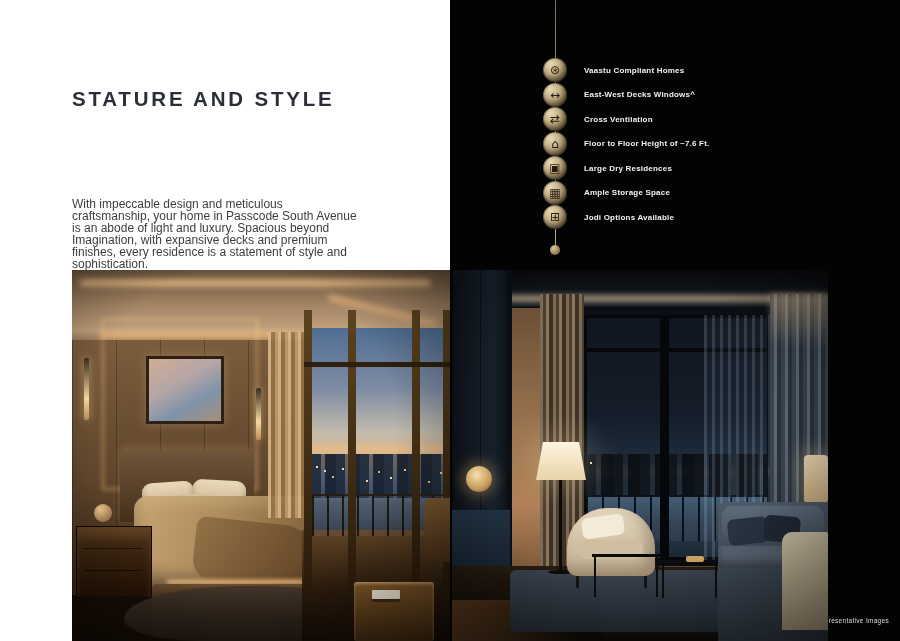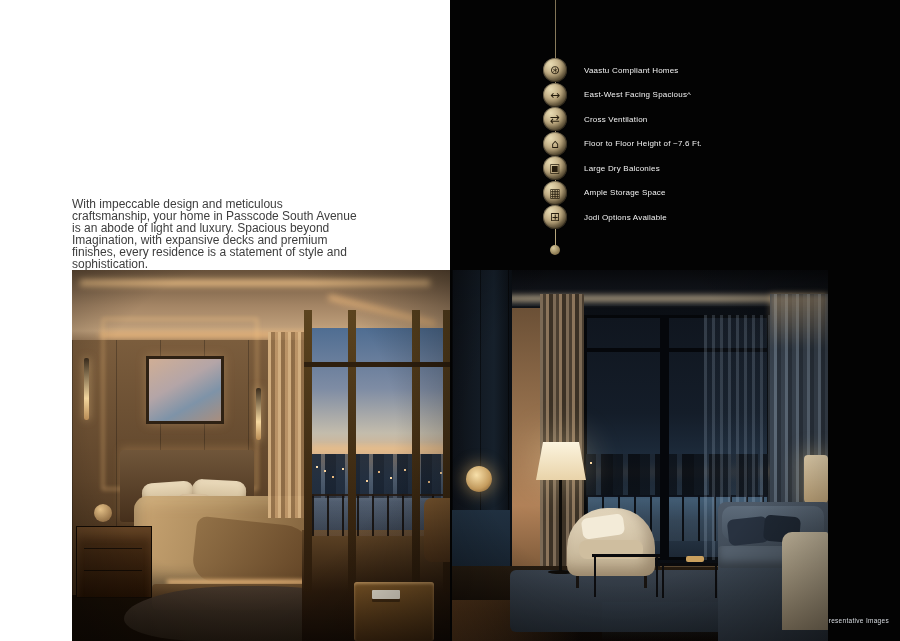--- a/index.html
+++ b/index.html
@@ -26,7 +26,7 @@
       display:flex;align-items:center;justify-content:center;}
   .feature-icon .glyph{font-family:"DejaVu Sans",sans-serif;font-size:12px;line-height:1;
       color:#261d0e;}
-  .feature-label{margin-left:17px;font-size:8px;font-weight:normal;letter-spacing:.2px;color:#f2f2f2;}
+  .feature-label{margin-left:17px;font-size:8px;font-weight:bold;letter-spacing:.2px;color:#f2f2f2;}
   .footnote{position:absolute;right:11px;top:617px;font-size:6.5px;letter-spacing:.3px;color:#d9dde2;}
 
   

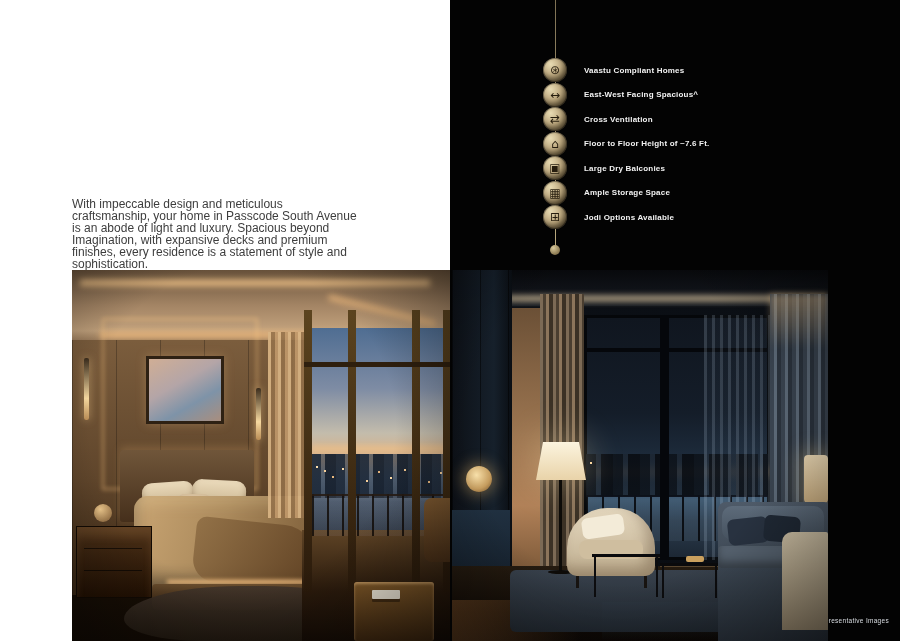--- a/index.html
+++ b/index.html
@@ -181,7 +181,7 @@
 
 <div class="page">
 
-  <h1 class="headline"><br>
+  <h1 class="headline"><span>STATURE AND STYLE</span><br>
       </h1>
 
 

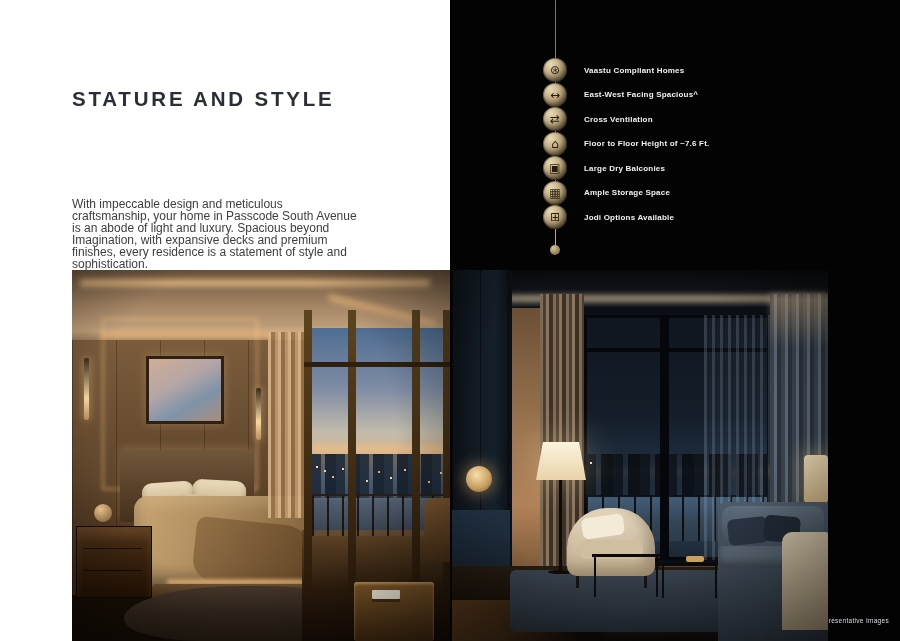--- a/index.html
+++ b/index.html
@@ -202,7 +202,7 @@
       <span class="feature-icon">
             <span class="glyph">↔</span>
           </span>
-      <span class="feature-label">East-West Facing Spacious^</span>
+      <span class="feature-label">East-West Decks Windows^</span>
     </div>
 
     <div class="feature-row" style="top: 107px;">

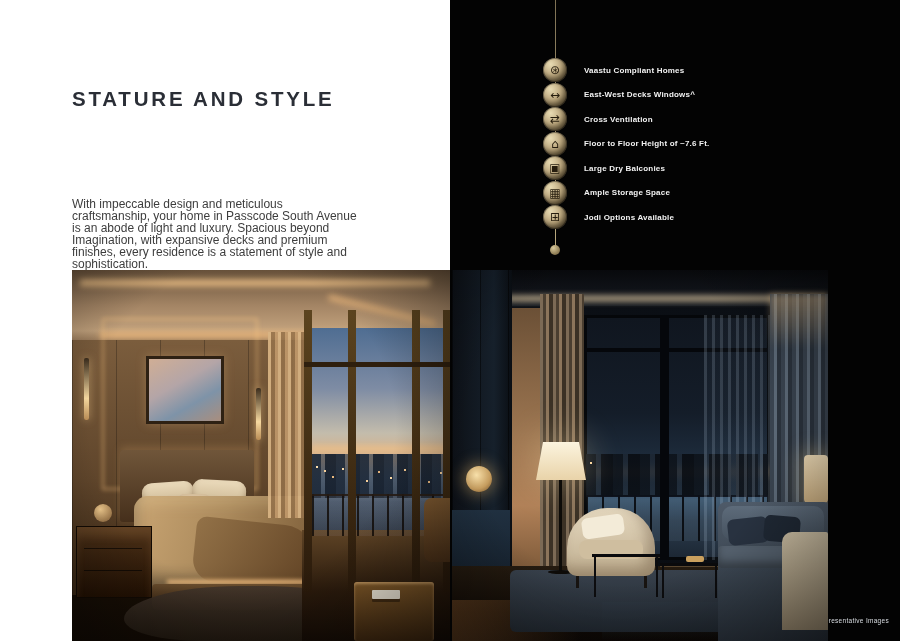--- a/index.html
+++ b/index.html
@@ -223,7 +223,7 @@
       <span class="feature-icon">
             <span class="glyph">▣</span>
           </span>
-      <span class="feature-label">Large Dry Balconies</span>
+      <span class="feature-label">Large Dry Residences</span>
     </div>
 
     <div class="feature-row" style="top: 180.5px;">

